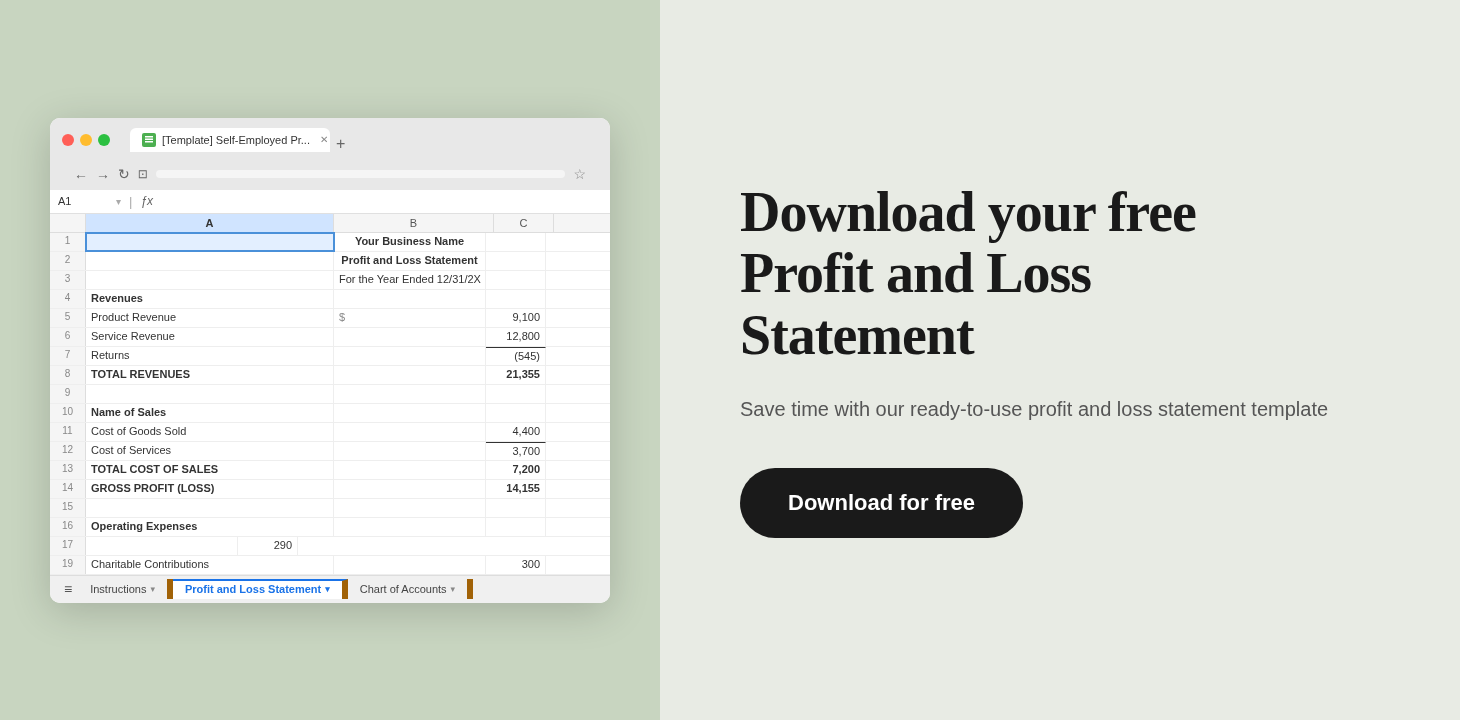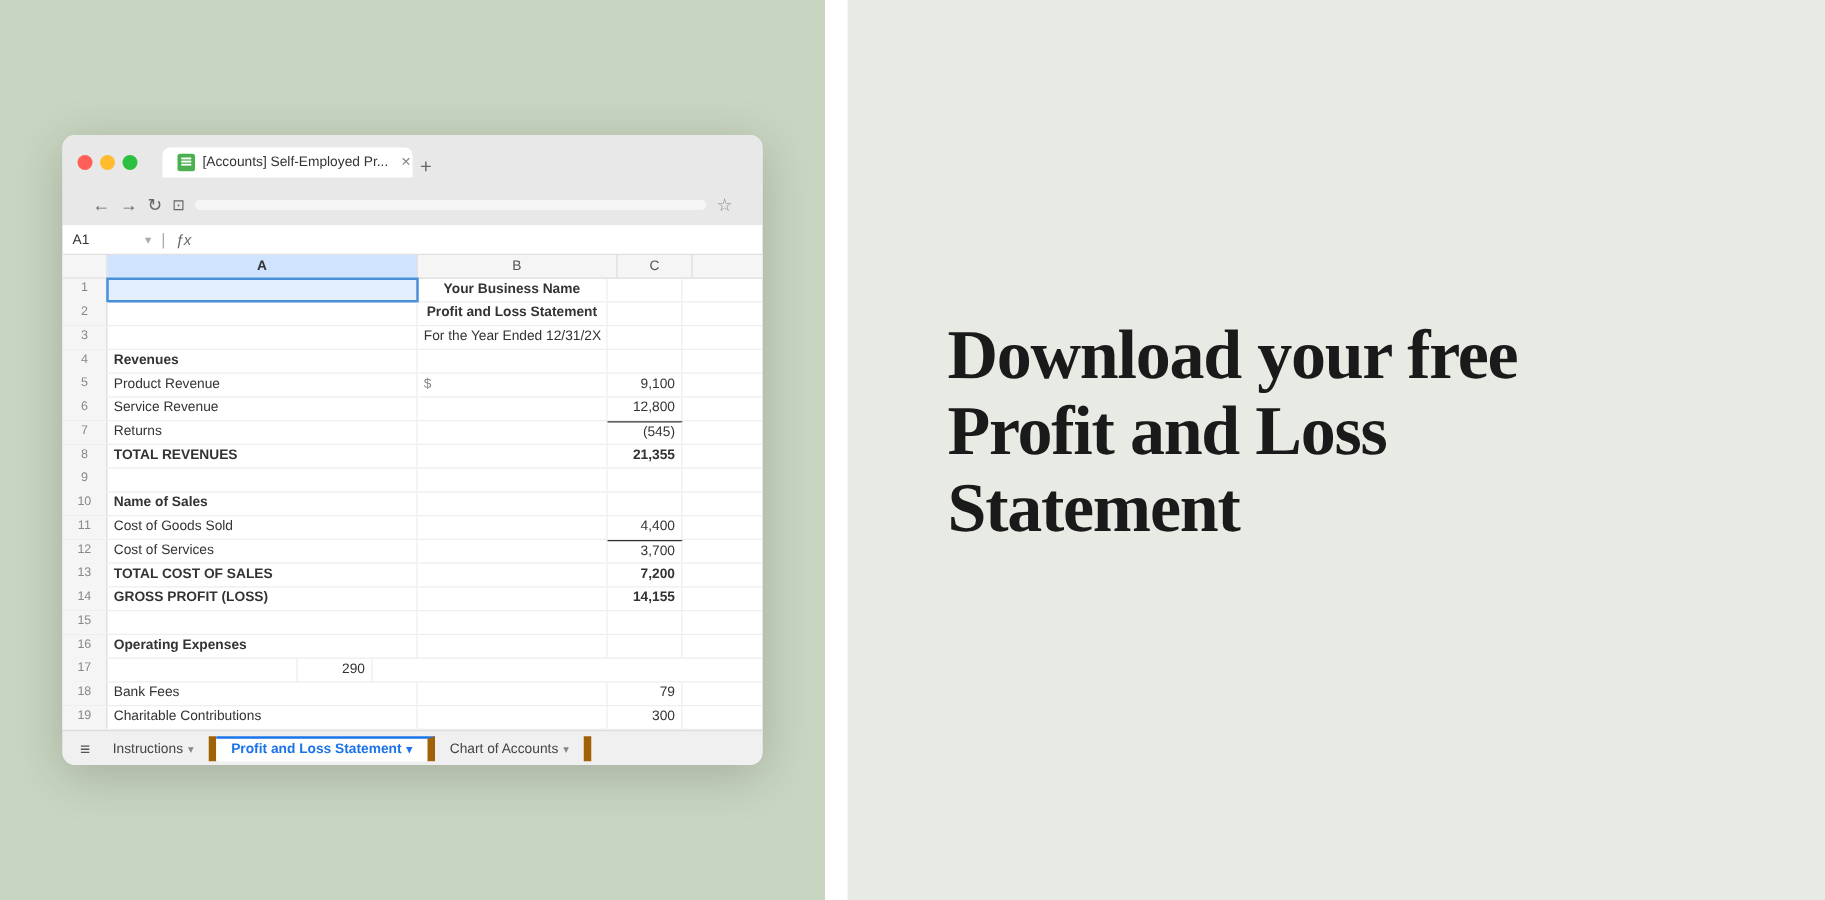--- a/index.html
+++ b/index.html
@@ -379,7 +379,7 @@
                   <rect x="1" y="6" width="8" height="1.5"></rect>
                 </svg>
             </span>
-            <span>[Accounts] Self-Employed Pr...</span>
+            <span>[Template] Self-Employed Pr...</span>
             <span class="tab-close">✕</span>
           </div>
           <span class="tab-new">+</span>

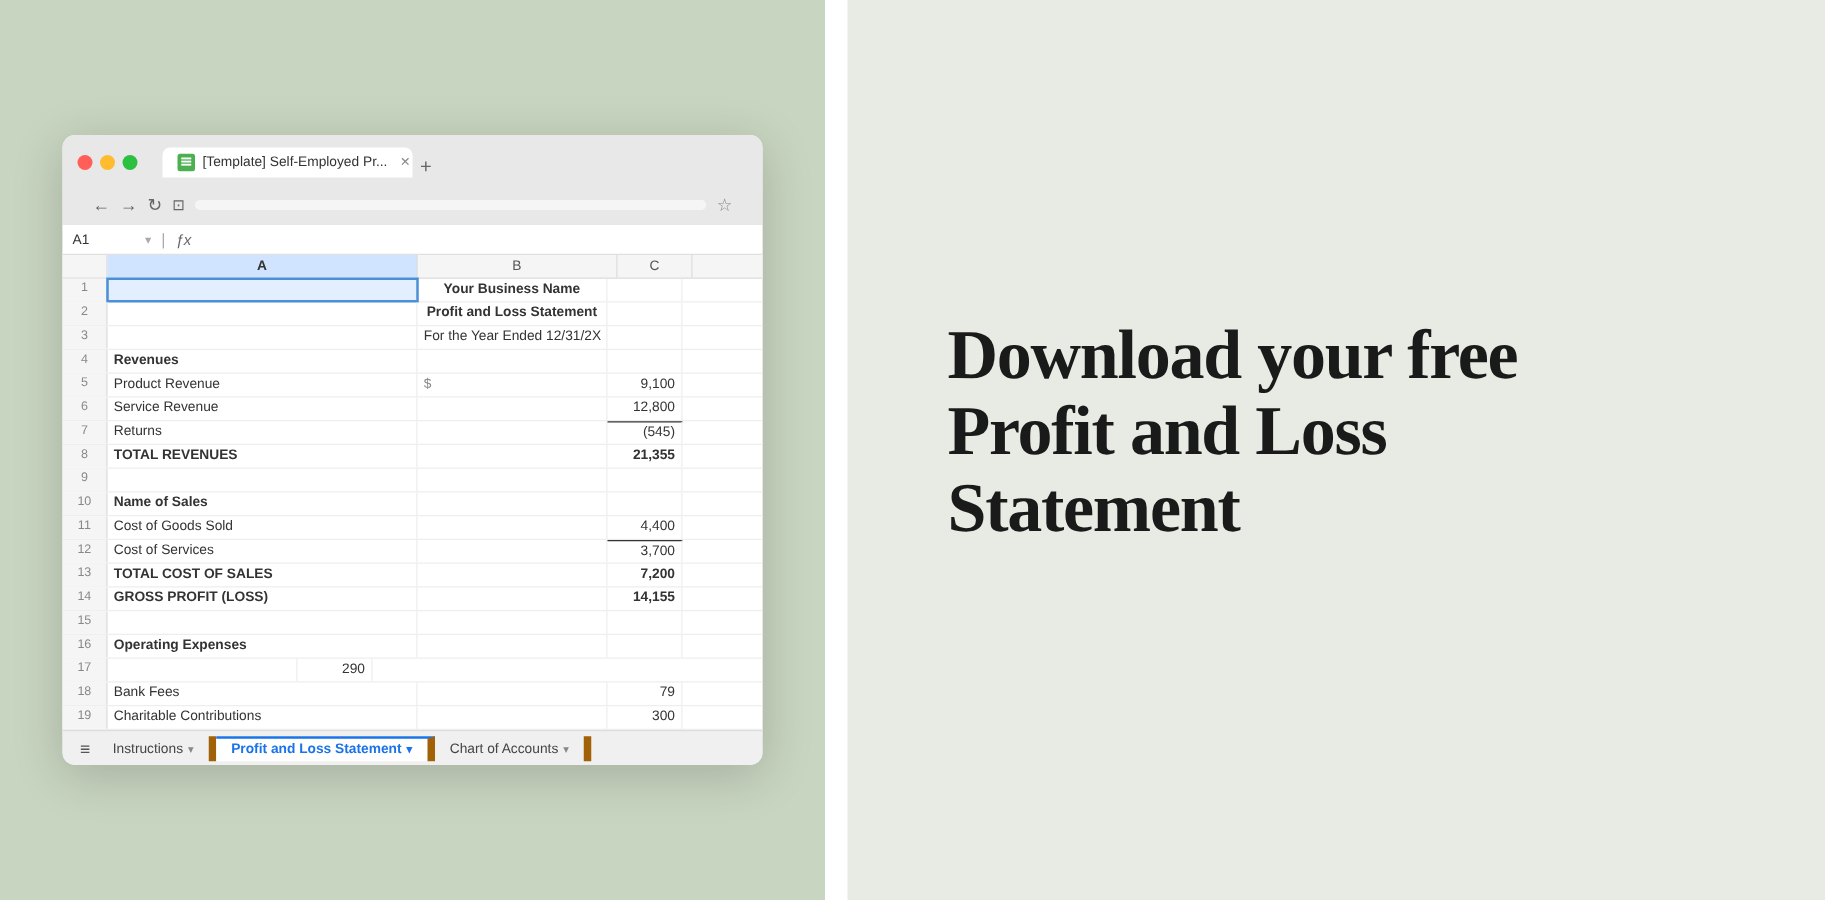--- a/index.html
+++ b/index.html
@@ -33,7 +33,6 @@
       align-items: center;
       justify-content: flex-start;
       padding: 60px 80px;
-      margin-left: 18px;
     }
 
     

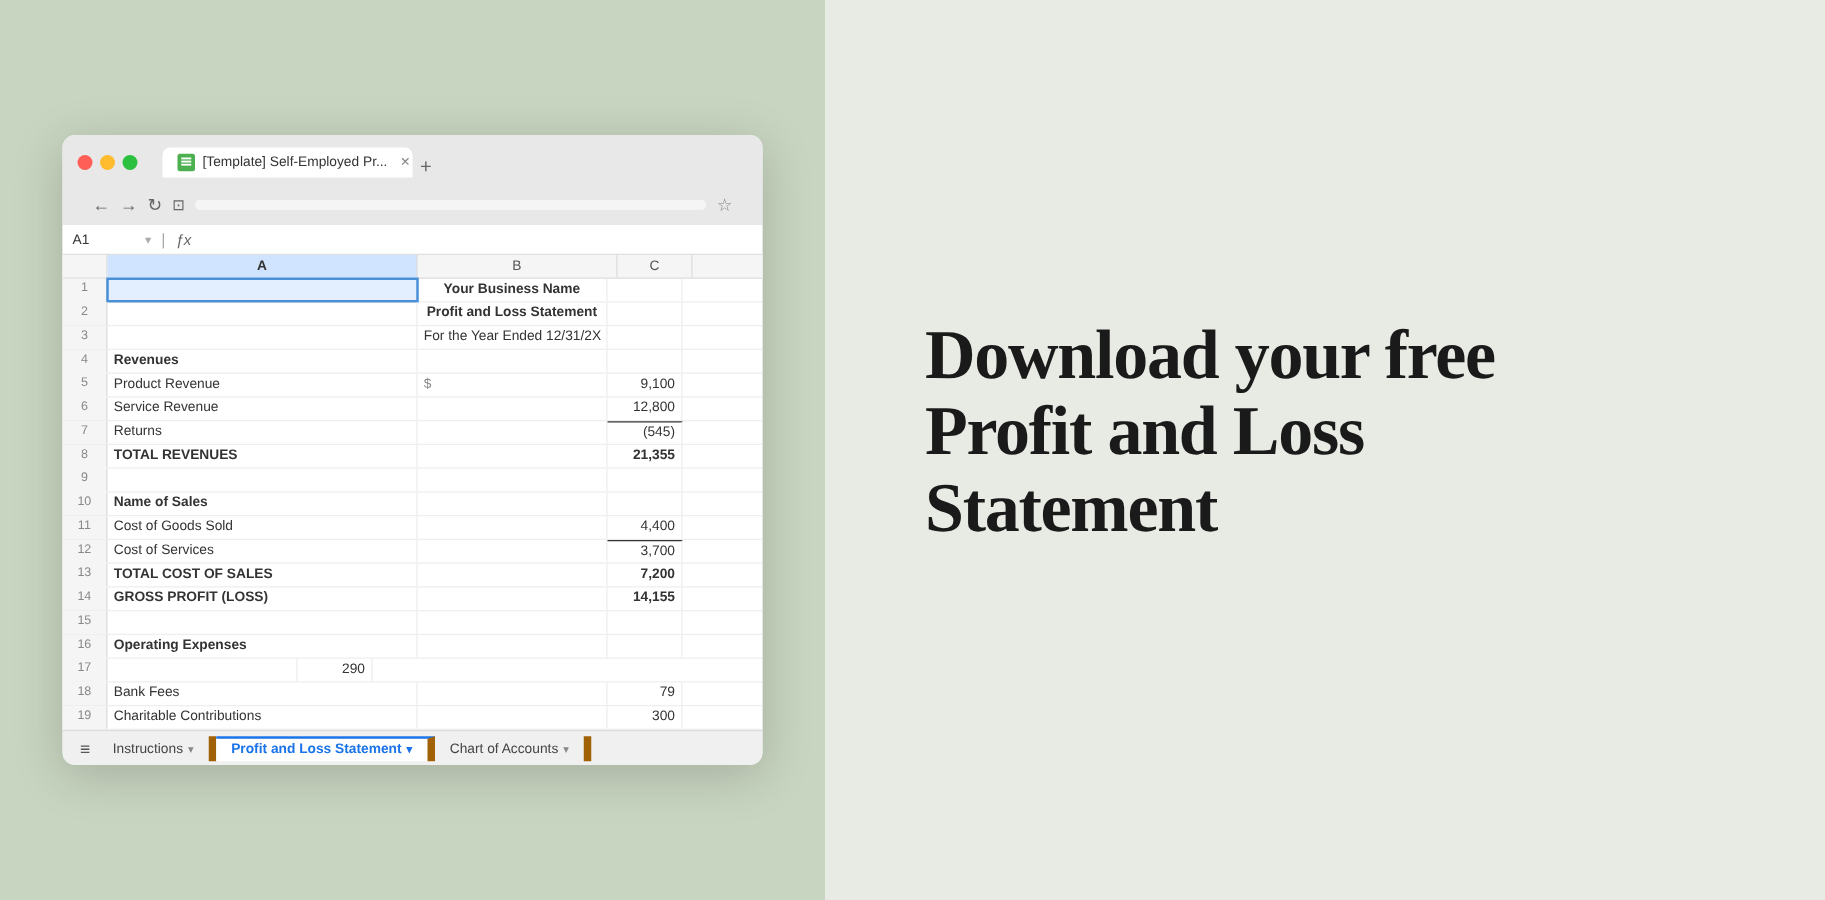--- a/index.html
+++ b/index.html
@@ -570,6 +570,7 @@
       <span>Profit and Loss</span><br>
       <span>Statement</span>
     </h1>
+    <p class="sub-text">Save time with our ready-to-use profit and loss statement template</p>
   </div>
 </div>
 

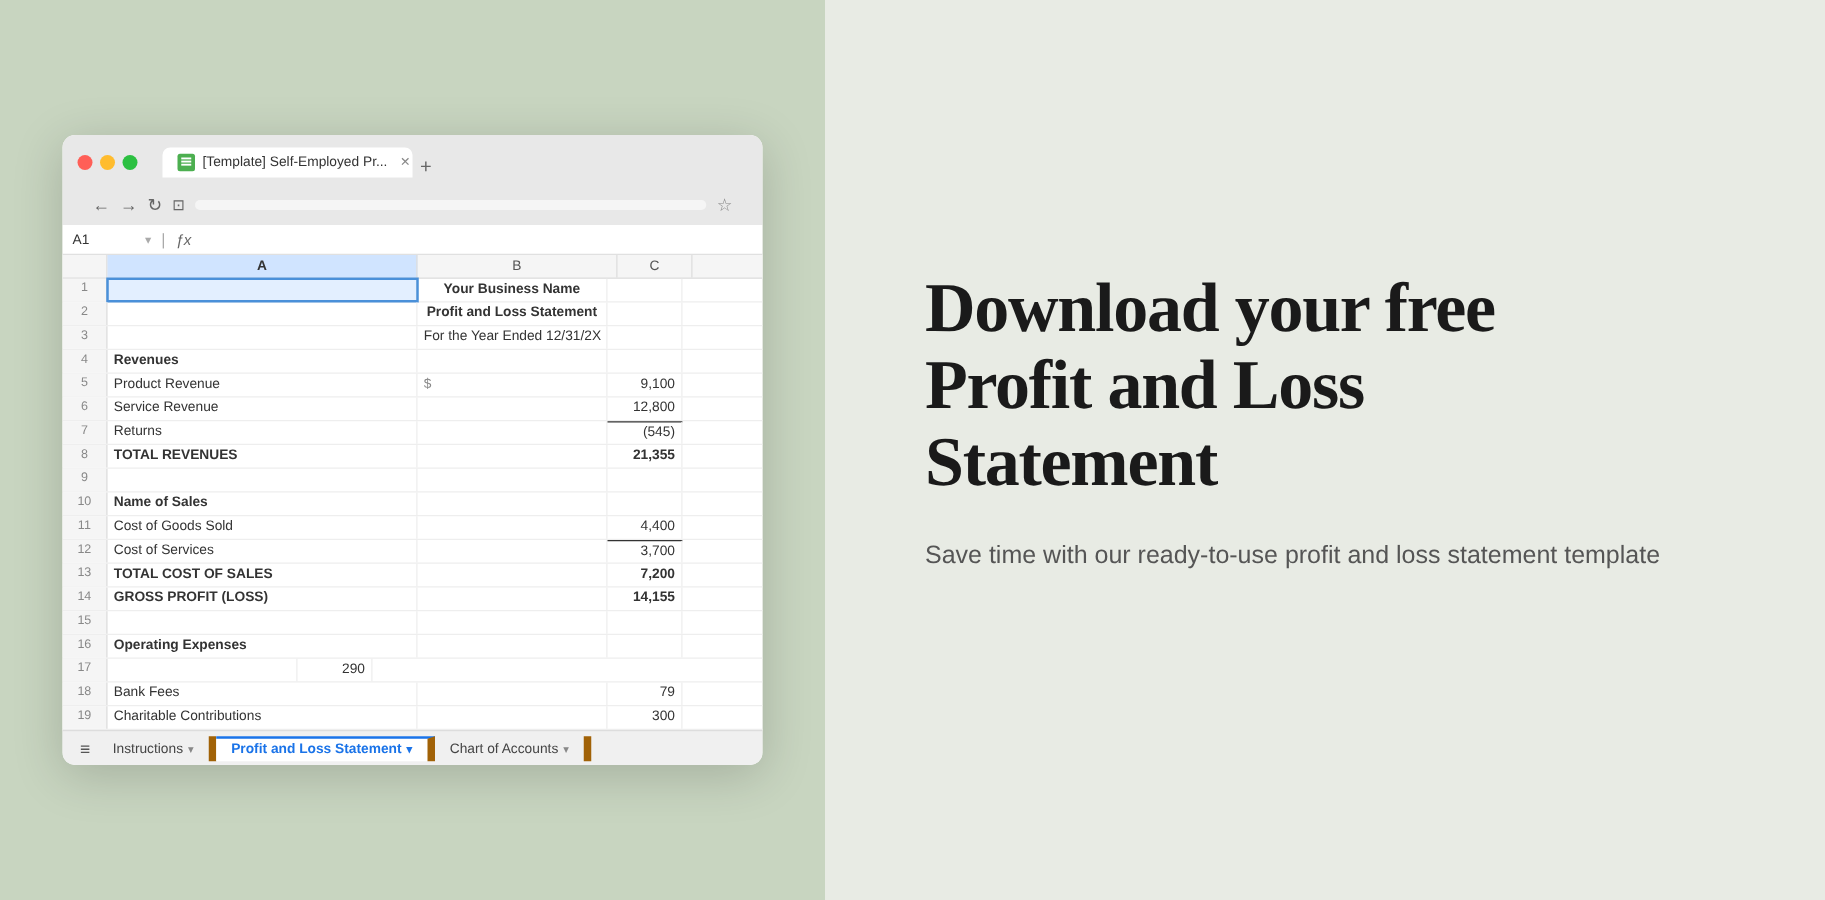--- a/index.html
+++ b/index.html
@@ -571,6 +571,7 @@
       <span>Statement</span>
     </h1>
     <p class="sub-text">Save time with our ready-to-use profit and loss statement template</p>
+    <button class="download-btn">Download for free</button>
   </div>
 </div>
 

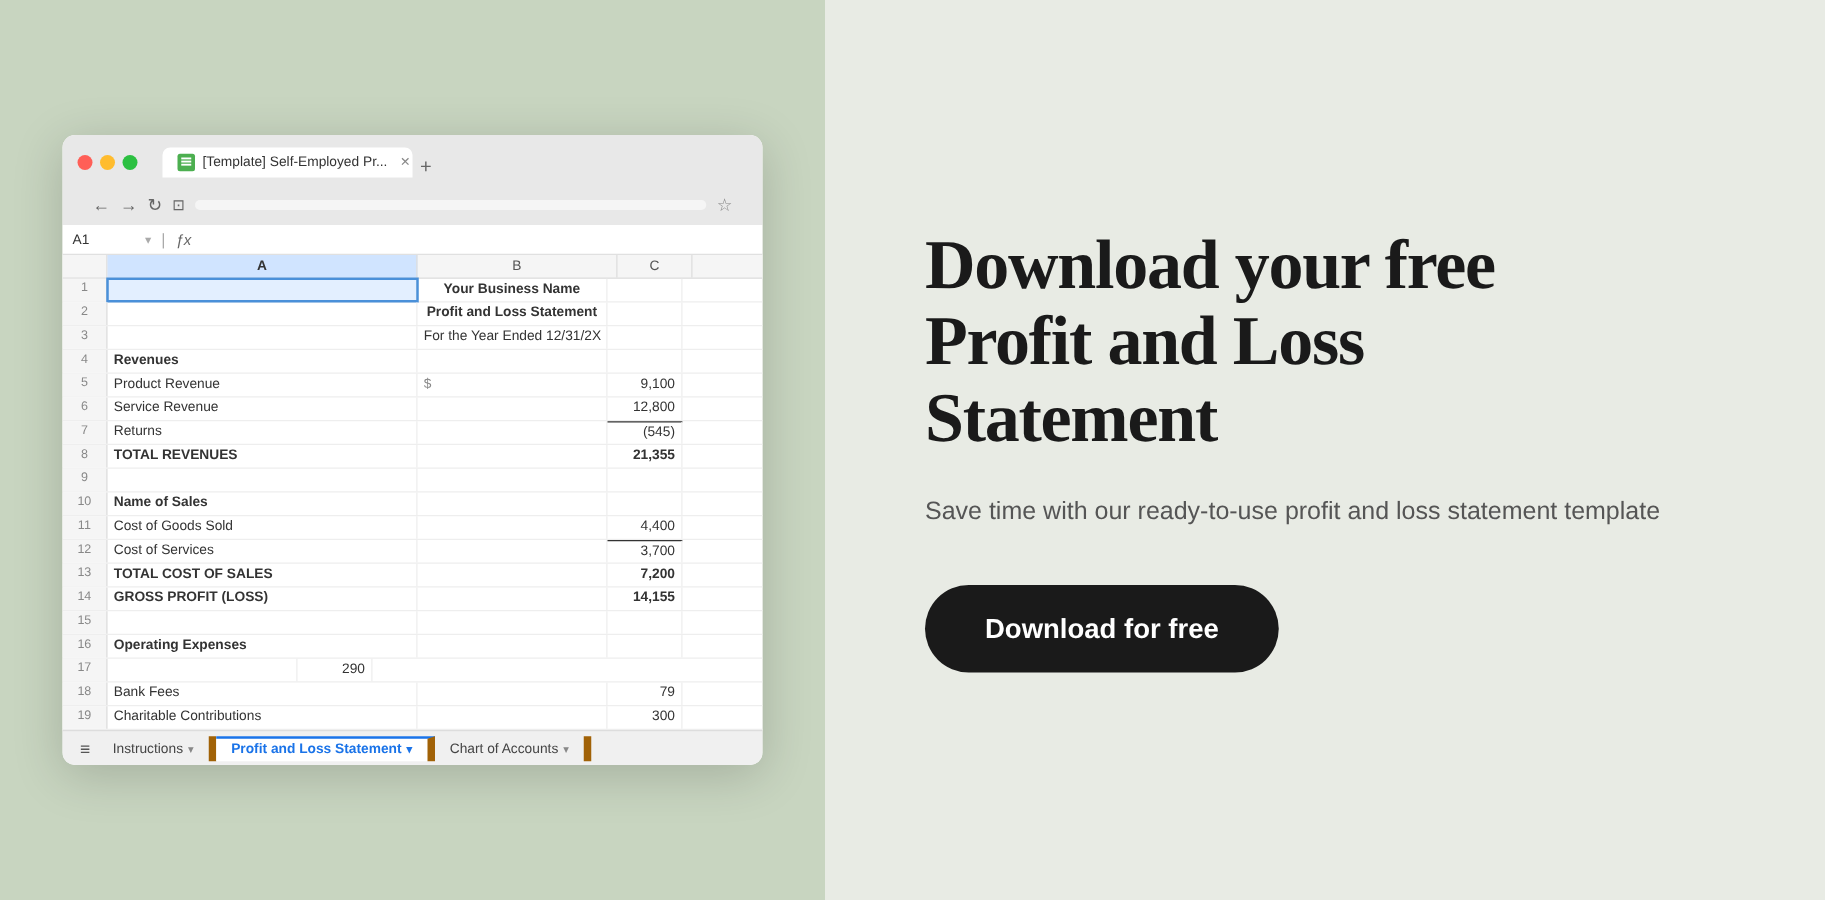--- a/index.html
+++ b/index.html
@@ -529,12 +529,6 @@
         <div class="cell cell-c">290</div>
       </div>
 
-      <div class="spreadsheet-row">
-        <div class="row-num">18</div>
-        <div class="cell cell-a">Bank Fees</div>
-        <div class="cell cell-b"></div>
-        <div class="cell cell-c">79</div>
-      </div>
 
       <div class="spreadsheet-row">
         <div class="row-num">19</div>

